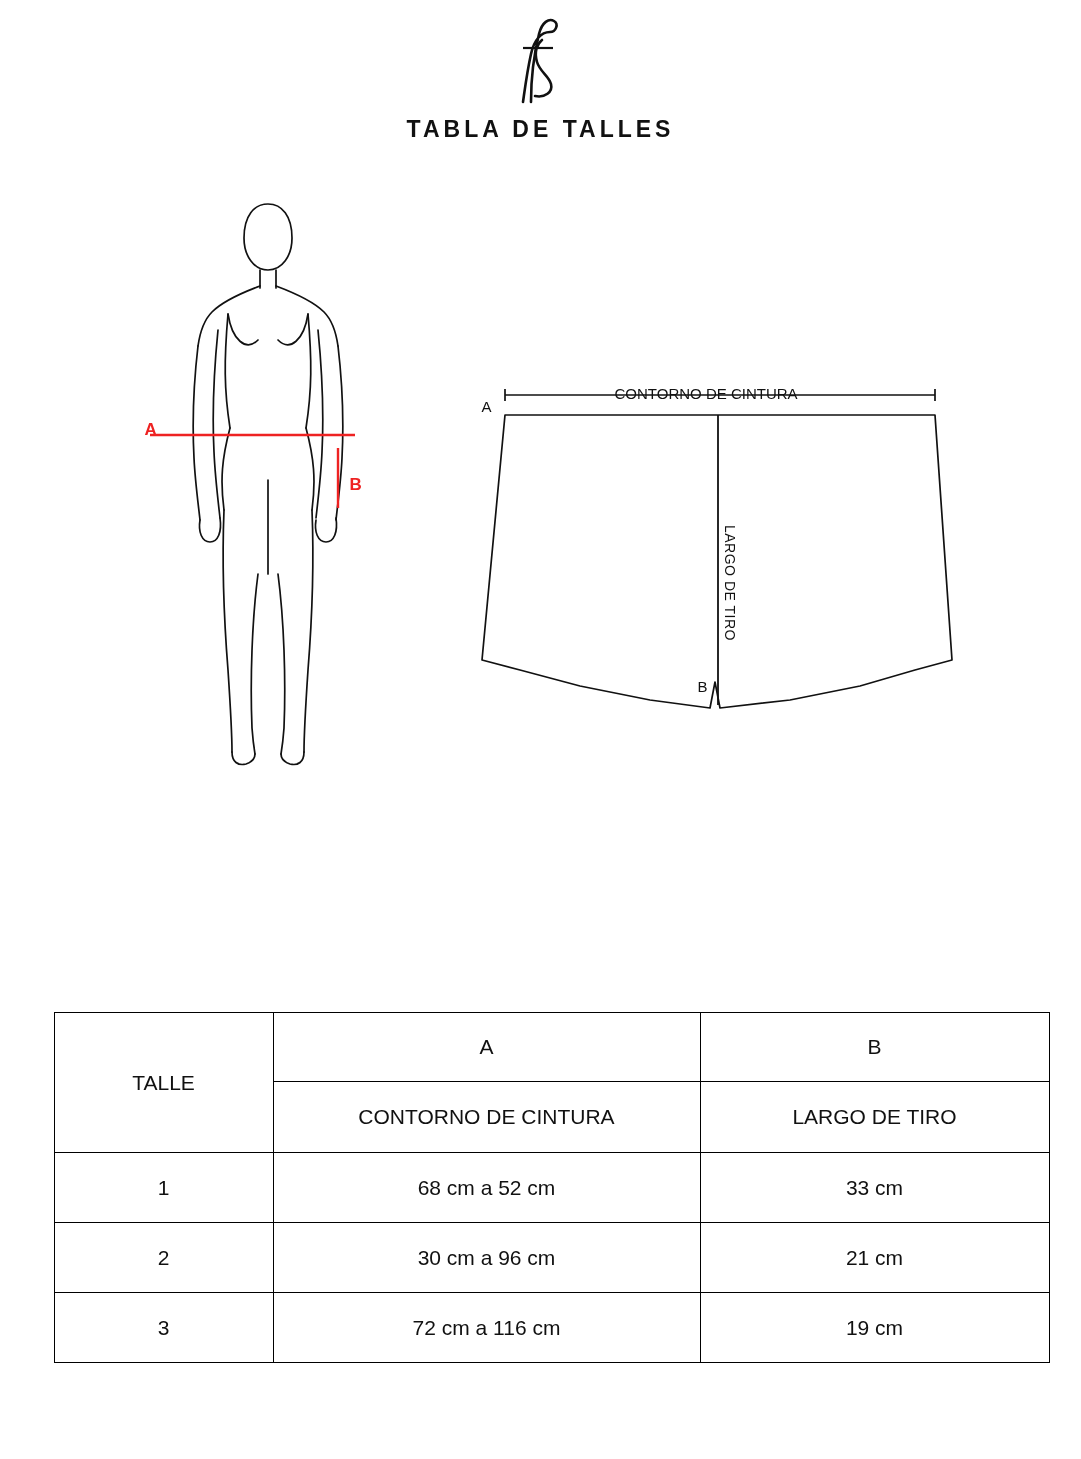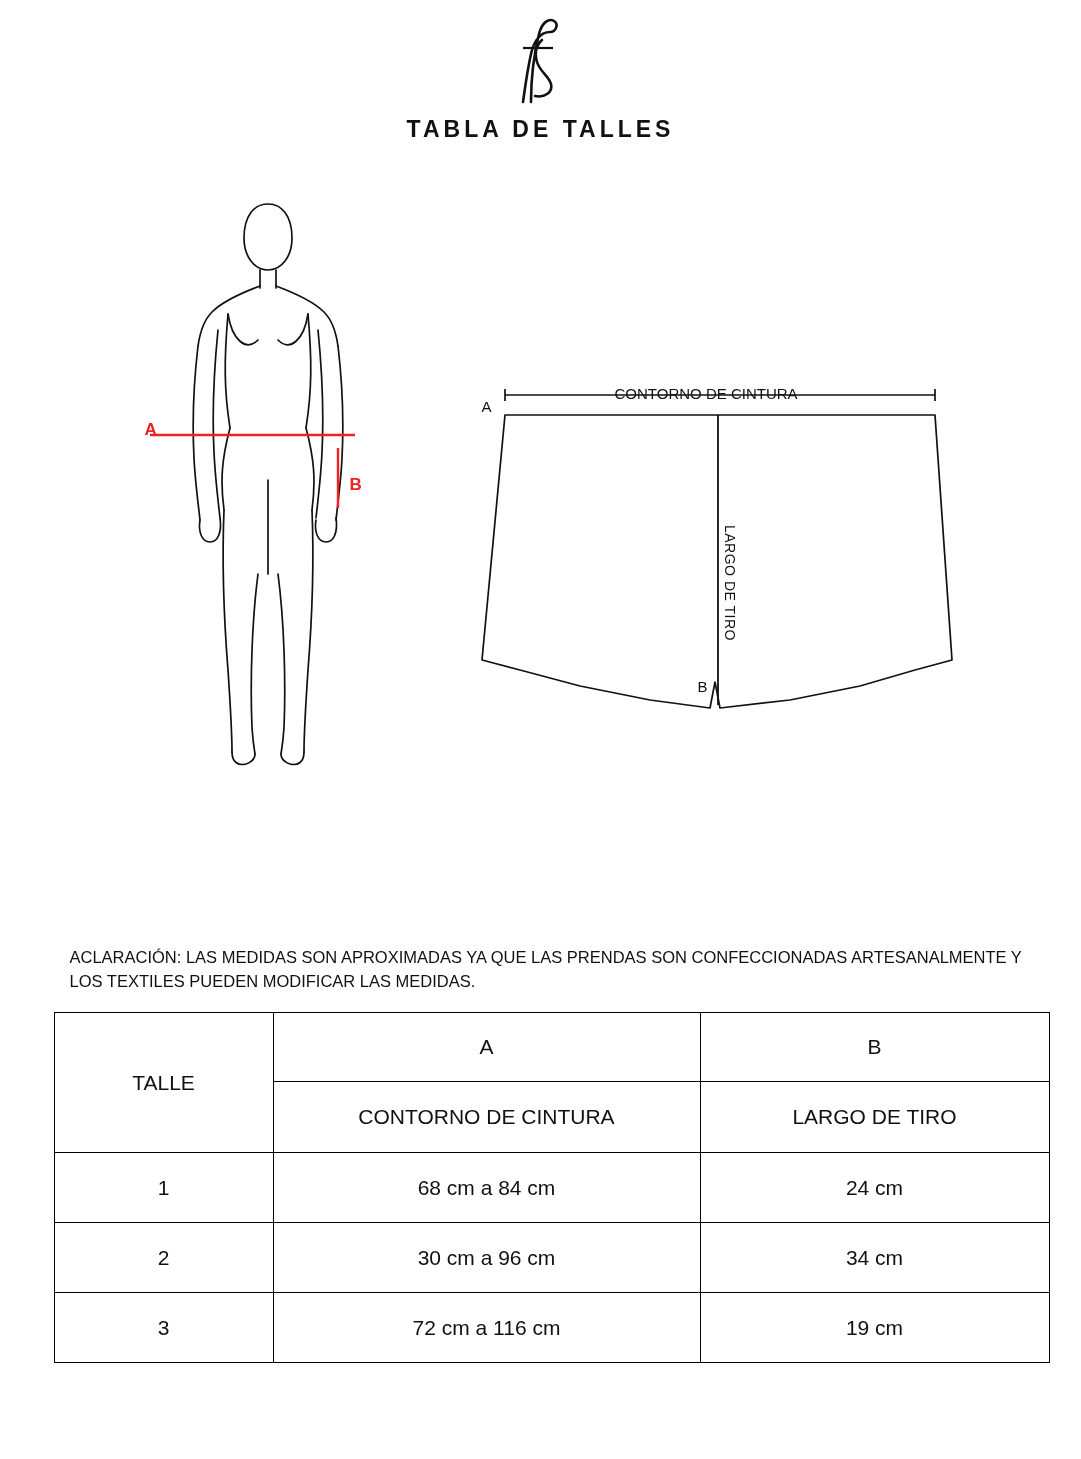--- a/index.html
+++ b/index.html
@@ -200,7 +200,6 @@
     <div class="lbl" style="left:688px; top:508px;">B</div>
   </div>
 
-  <div class="note">ACLARACIÓN: LAS MEDIDAS SON APROXIMADAS YA QUE LAS PRENDAS SON CONFECCIONADAS ARTESANALMENTE Y LOS TEXTILES PUEDEN MODIFICAR LAS MEDIDAS.</div>
 
   <table class="size-table">
     <tbody>

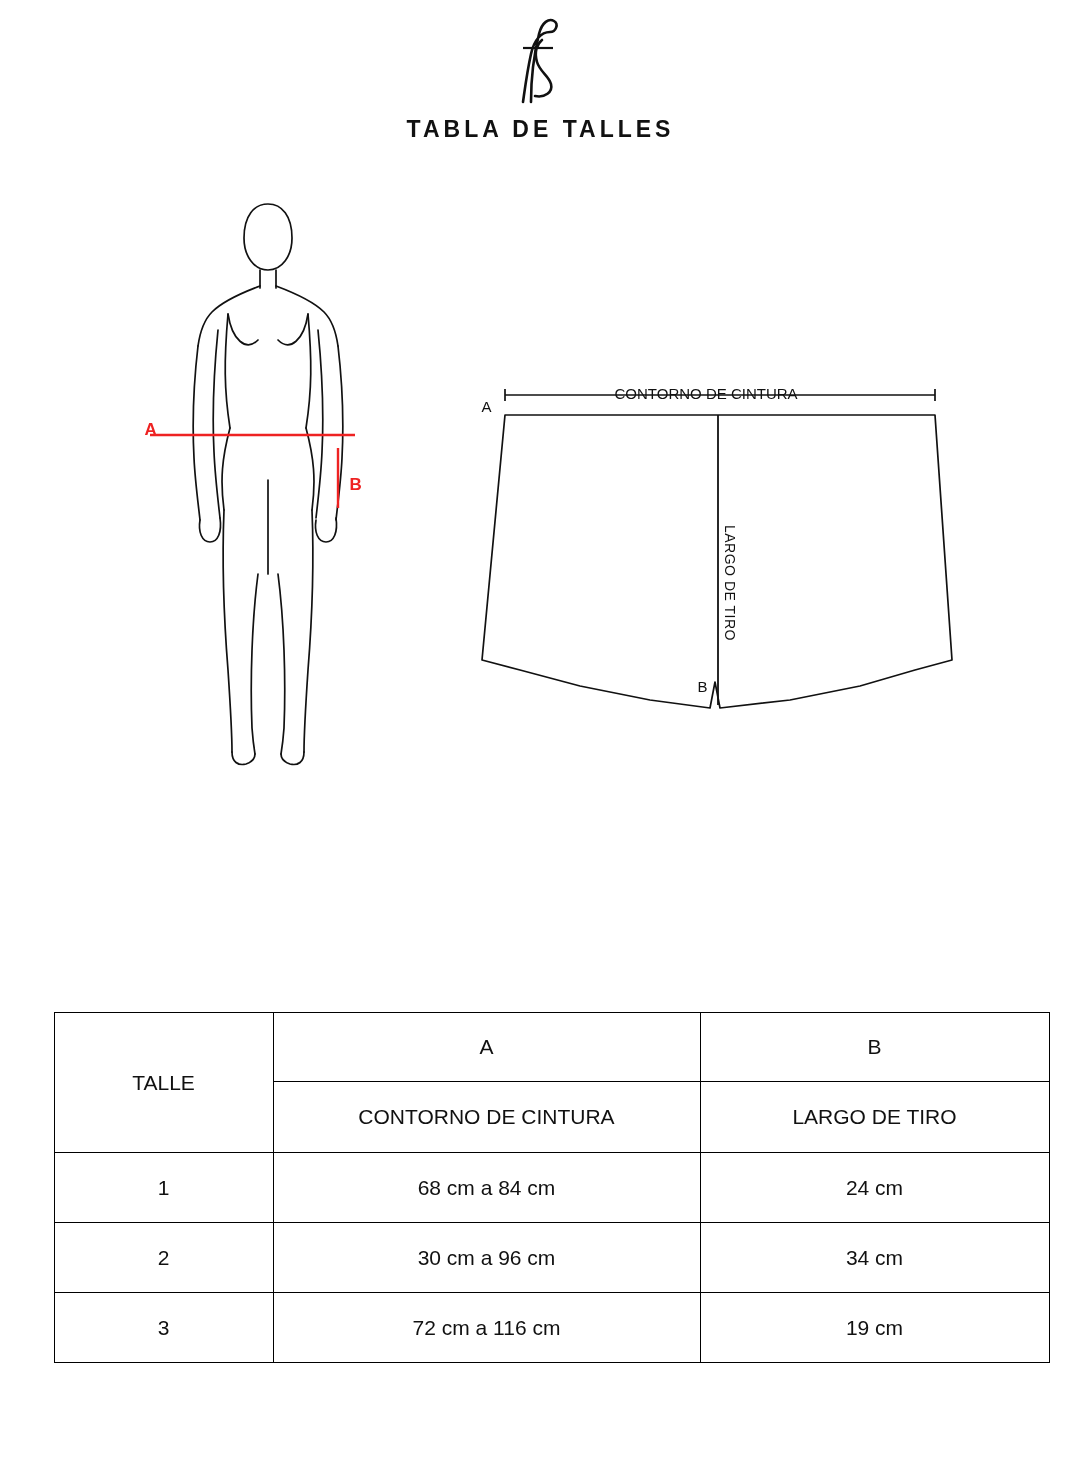--- a/index.html
+++ b/index.html
@@ -215,7 +215,7 @@
 
       <tr class="body-row">
         <td>1</td>
-        <td>68 cm  a  84 cm</td>
+        <td>68 cm  a  52 cm</td>
         <td>24 cm</td>
       </tr>
       <tr class="body-row">

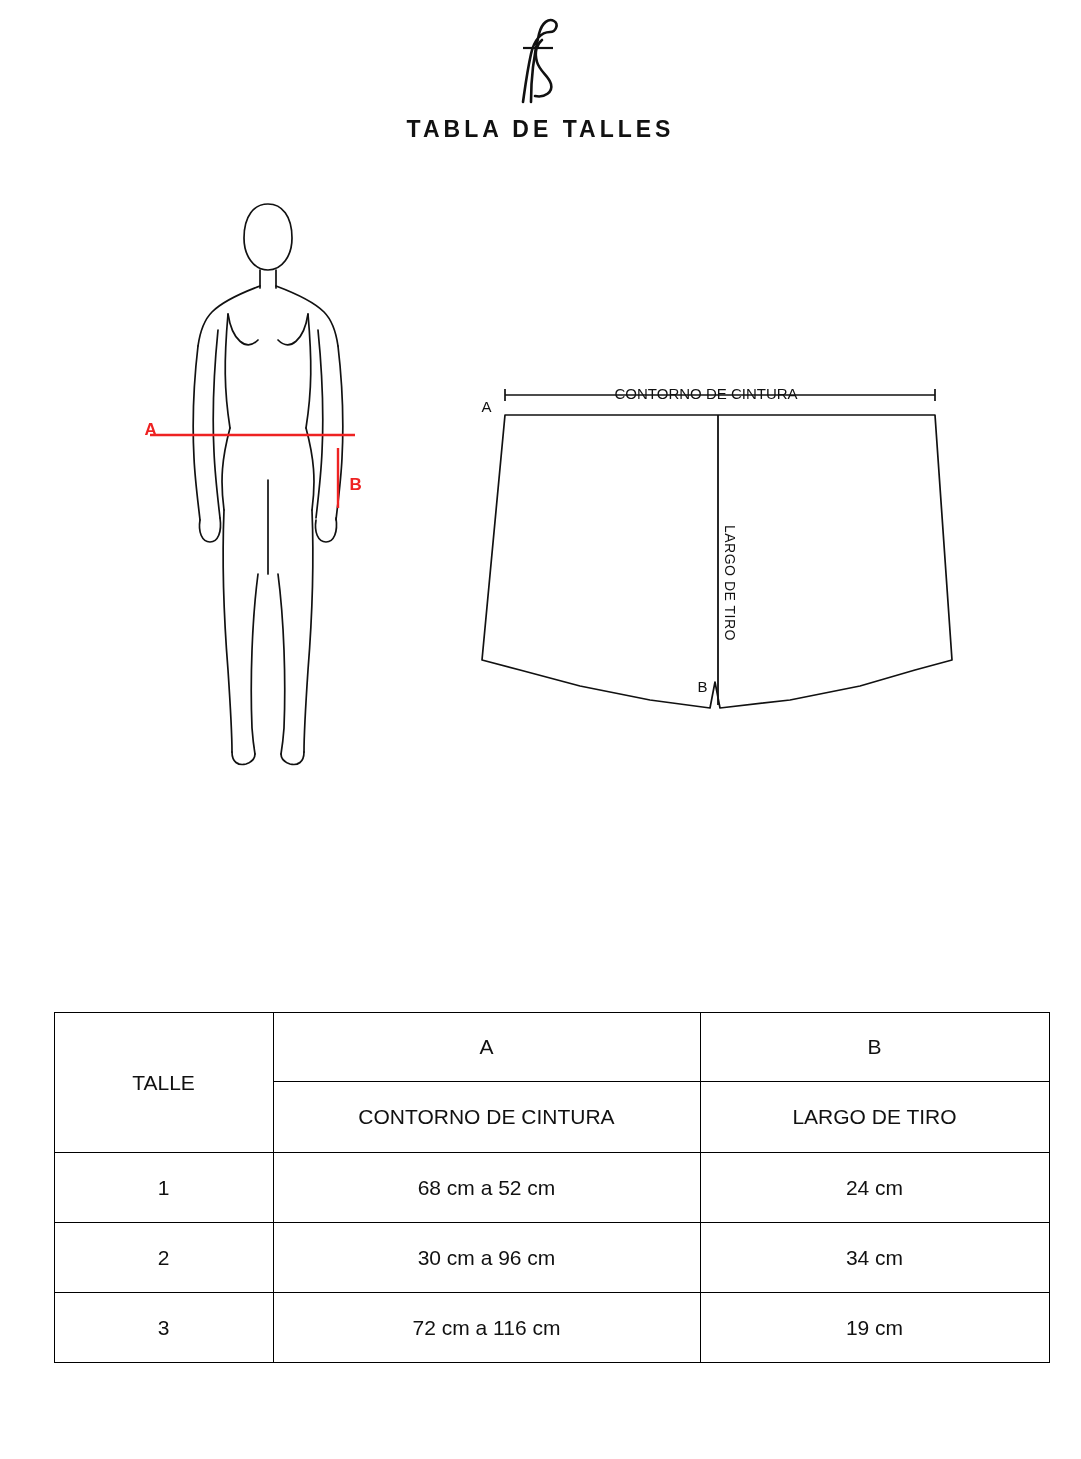--- a/index.html
+++ b/index.html
@@ -216,7 +216,7 @@
       <tr class="body-row">
         <td>1</td>
         <td>68 cm  a  52 cm</td>
-        <td>24 cm</td>
+        <td>33 cm</td>
       </tr>
       <tr class="body-row">
         <td>2</td>

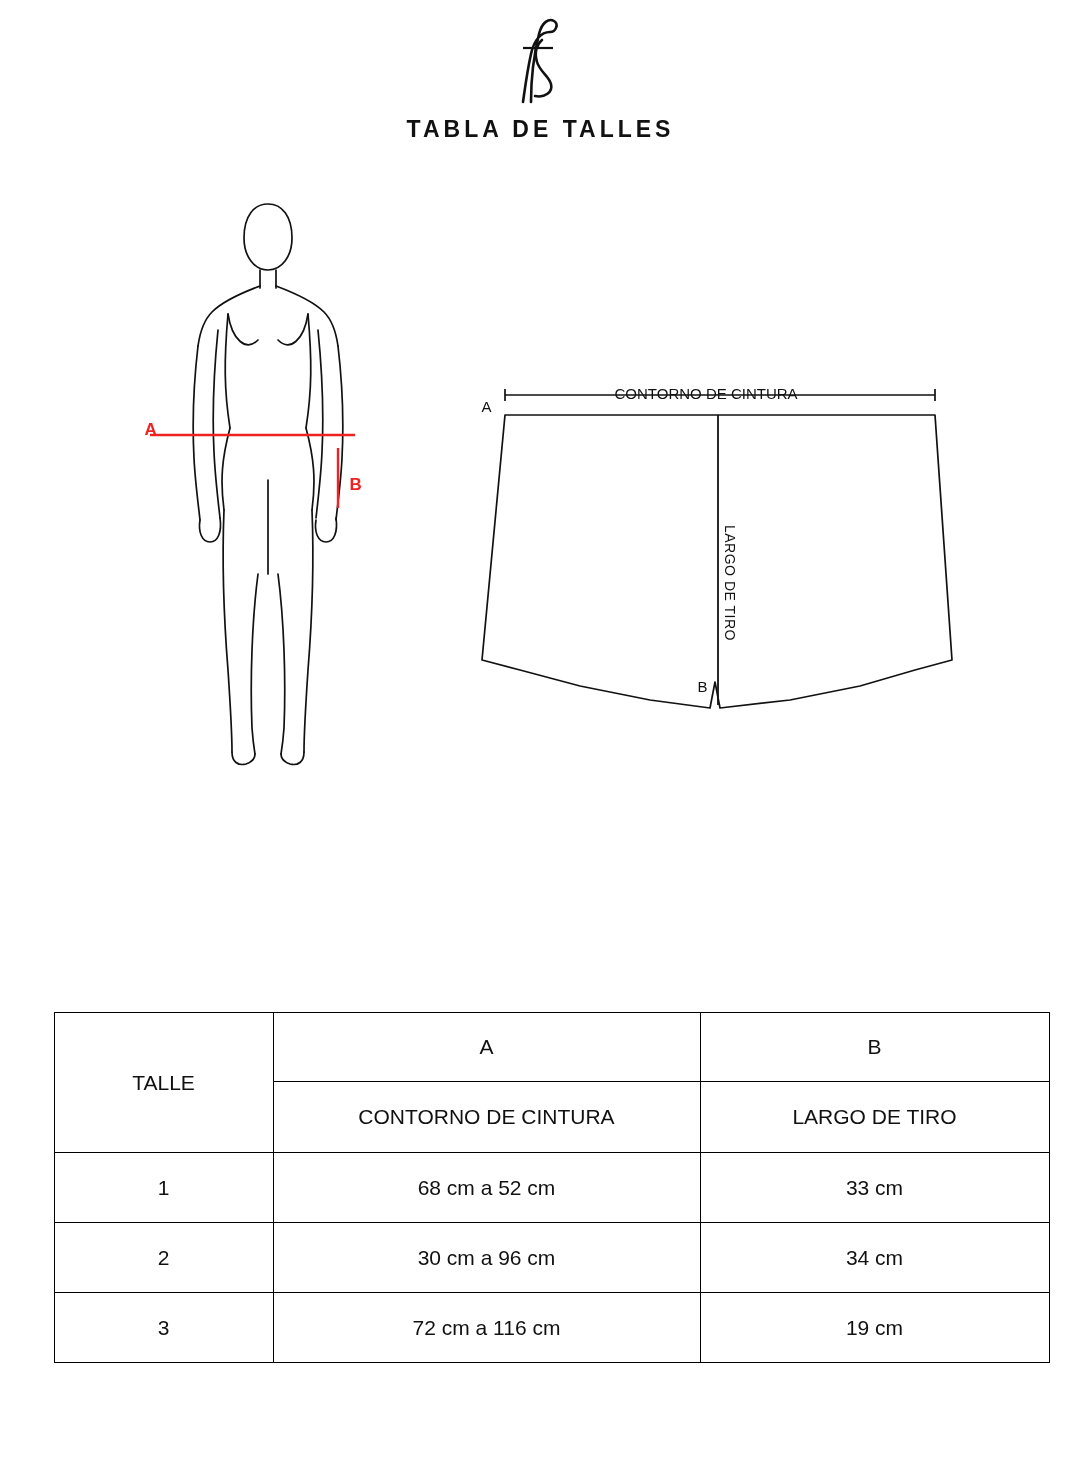--- a/index.html
+++ b/index.html
@@ -221,7 +221,7 @@
       <tr class="body-row">
         <td>2</td>
         <td>30 cm  a  96 cm</td>
-        <td>34 cm</td>
+        <td>21 cm</td>
       </tr>
       <tr class="body-row">
         <td>3</td>

